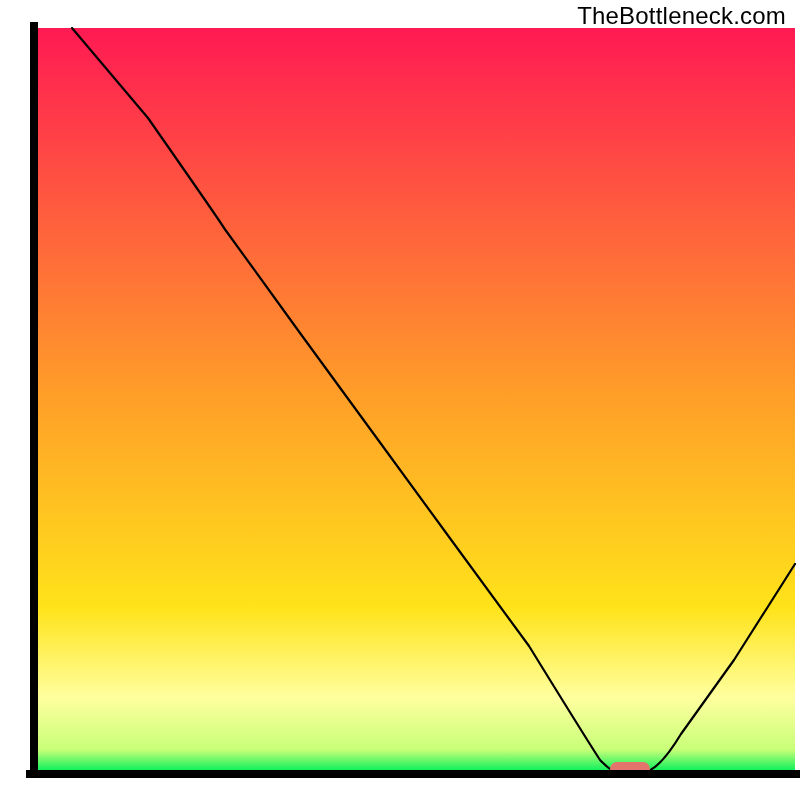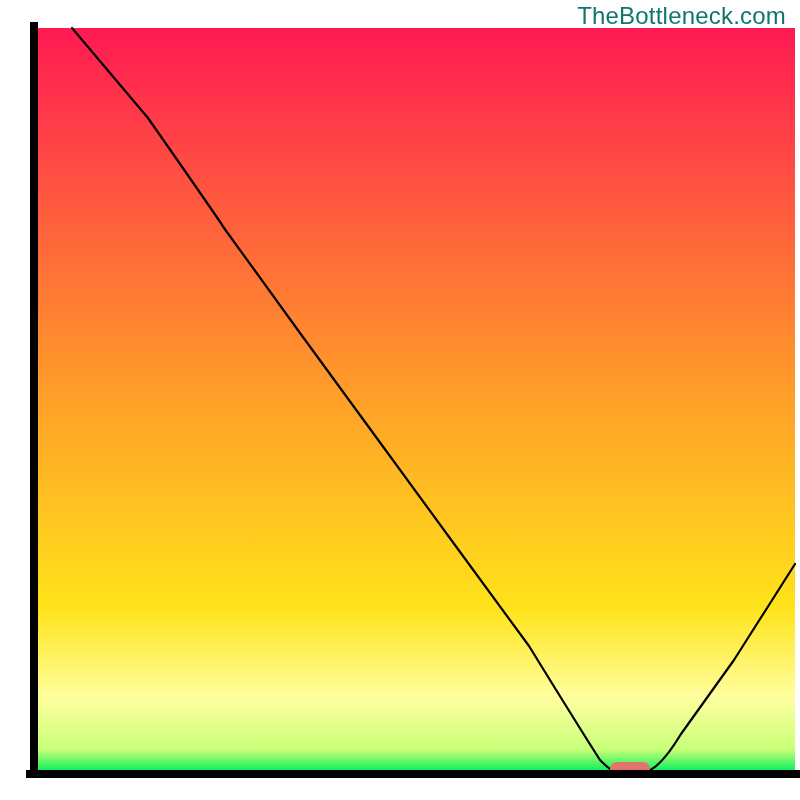--- a/index.html
+++ b/index.html
@@ -27,7 +27,7 @@
     right: 14px;
     font-size: 24px;
     font-weight: 400;
-    color: #0f766e;
+    color: #000000;
     letter-spacing: 0.2px;
   }
 

